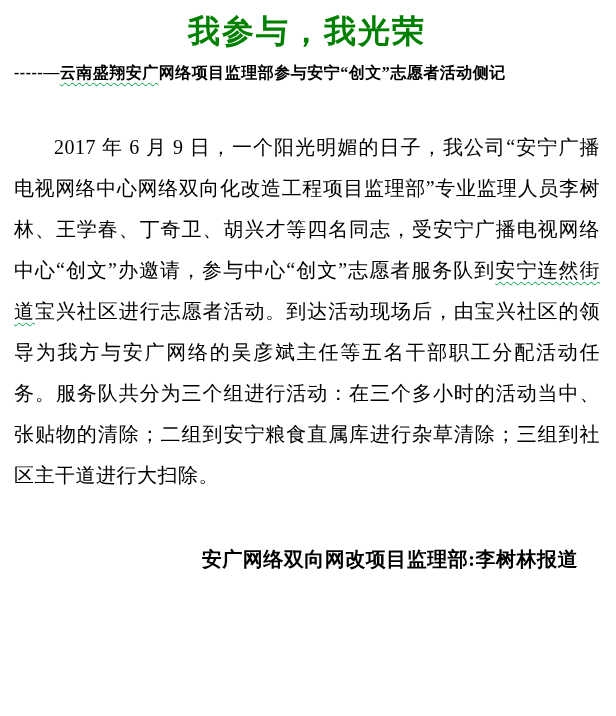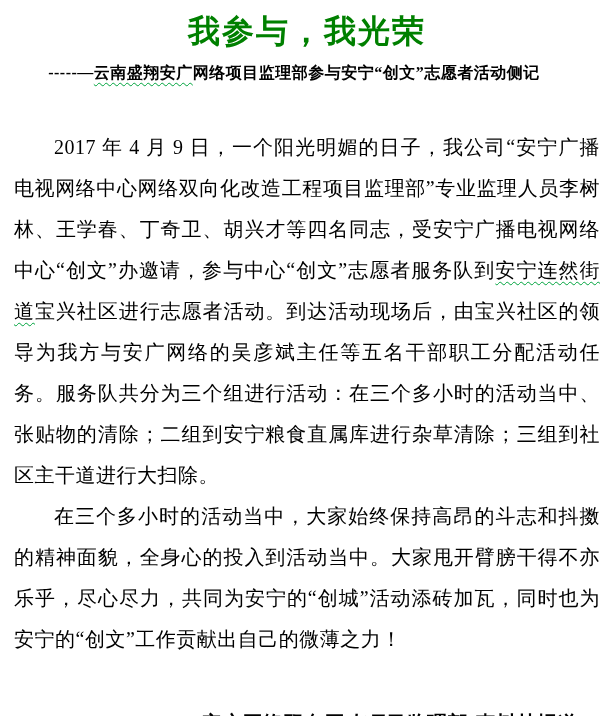--- a/index.html
+++ b/index.html
@@ -33,7 +33,7 @@
   }
   .subtitle {
     margin-top: 12px;
-    text-align: center;
+    text-align: left;
     padding-right: 26px;
     font-size: 16px;
     line-height: 22px;

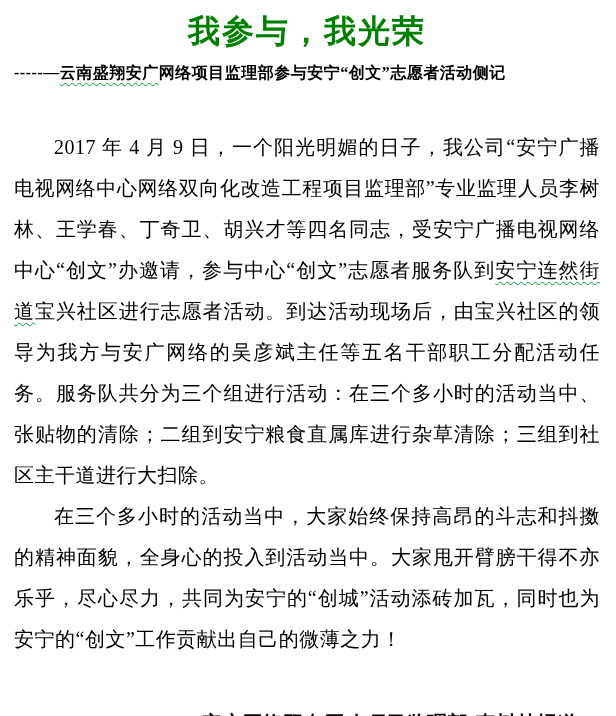--- a/index.html
+++ b/index.html
@@ -83,7 +83,7 @@
 
   <div class="body-text">
 
-    <p class="para"><span>2017 年 4 月 9 日，一个阳光明媚的日子，我公司“安宁广播电视网络中心网络双向化改造工程项目监理部”专业监理人员李树林、王学春、丁奇卫、胡兴才等四名同志，受安宁广播电视网络中心“创文”办邀请，参与中心“创文”志愿者服务队到</span><span class="wavy">安宁连然街道</span><span>宝兴社区进行志愿者活动。到达活动现场后，由宝兴社区的领导为我方与安广网络的吴彦斌主任等五名干部职工分配活动任务。服务队共分为三个组进行活动：在三个多小时的活动当中、张贴物的清除；二组到安宁粮食直属库进行杂草清除；三组到社区主干道进行大扫除。</span></p>
+    <p class="para"><span>2017 年 6 月 9 日，一个阳光明媚的日子，我公司“安宁广播电视网络中心网络双向化改造工程项目监理部”专业监理人员李树林、王学春、丁奇卫、胡兴才等四名同志，受安宁广播电视网络中心“创文”办邀请，参与中心“创文”志愿者服务队到</span><span class="wavy">安宁连然街道</span><span>宝兴社区进行志愿者活动。到达活动现场后，由宝兴社区的领导为我方与安广网络的吴彦斌主任等五名干部职工分配活动任务。服务队共分为三个组进行活动：在三个多小时的活动当中、张贴物的清除；二组到安宁粮食直属库进行杂草清除；三组到社区主干道进行大扫除。</span></p>
 
     <p class="para">在三个多小时的活动当中，大家始终保持高昂的斗志和抖擞的精神面貌，全身心的投入到活动当中。大家甩开臂膀干得不亦乐乎，尽心尽力，共同为安宁的“创城”活动添砖加瓦，同时也为安宁的“创文”工作贡献出自己的微薄之力！</p>
 

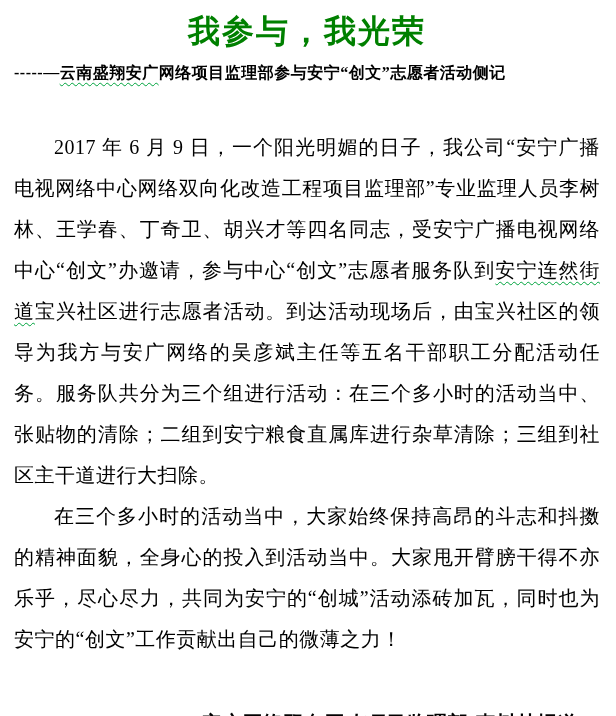--- a/index.html
+++ b/index.html
@@ -85,7 +85,6 @@
 
     <p class="para"><span>2017 年 6 月 9 日，一个阳光明媚的日子，我公司“安宁广播电视网络中心网络双向化改造工程项目监理部”专业监理人员李树林、王学春、丁奇卫、胡兴才等四名同志，受安宁广播电视网络中心“创文”办邀请，参与中心“创文”志愿者服务队到</span><span class="wavy">安宁连然街道</span><span>宝兴社区进行志愿者活动。到达活动现场后，由宝兴社区的领导为我方与安广网络的吴彦斌主任等五名干部职工分配活动任务。服务队共分为三个组进行活动：在三个多小时的活动当中、张贴物的清除；二组到安宁粮食直属库进行杂草清除；三组到社区主干道进行大扫除。</span></p>
 
-    <p class="para">在三个多小时的活动当中，大家始终保持高昂的斗志和抖擞的精神面貌，全身心的投入到活动当中。大家甩开臂膀干得不亦乐乎，尽心尽力，共同为安宁的“创城”活动添砖加瓦，同时也为安宁的“创文”工作贡献出自己的微薄之力！</p>
 
   </div>
 

